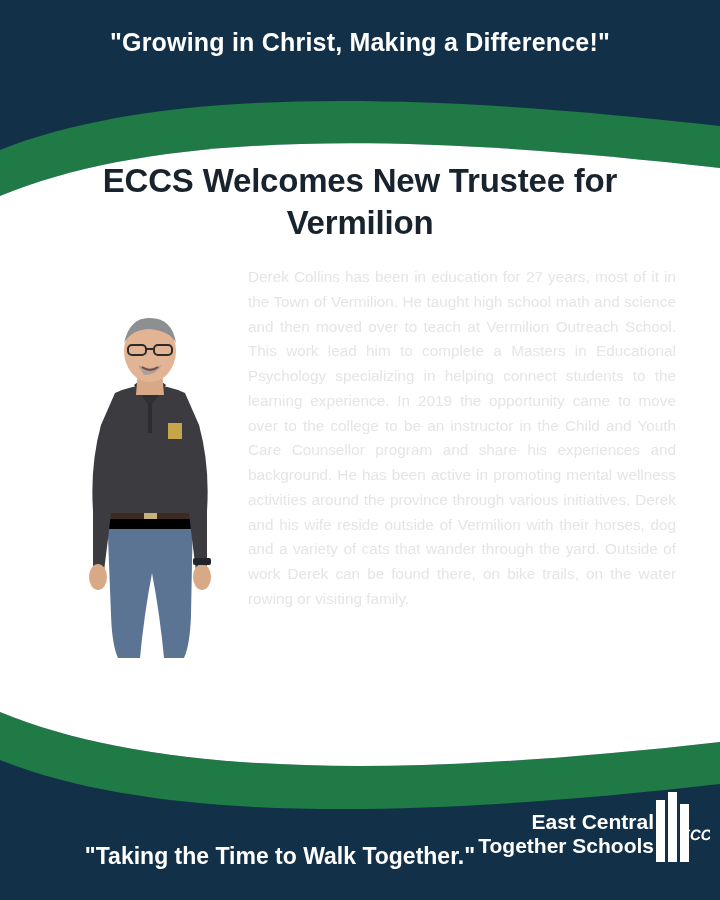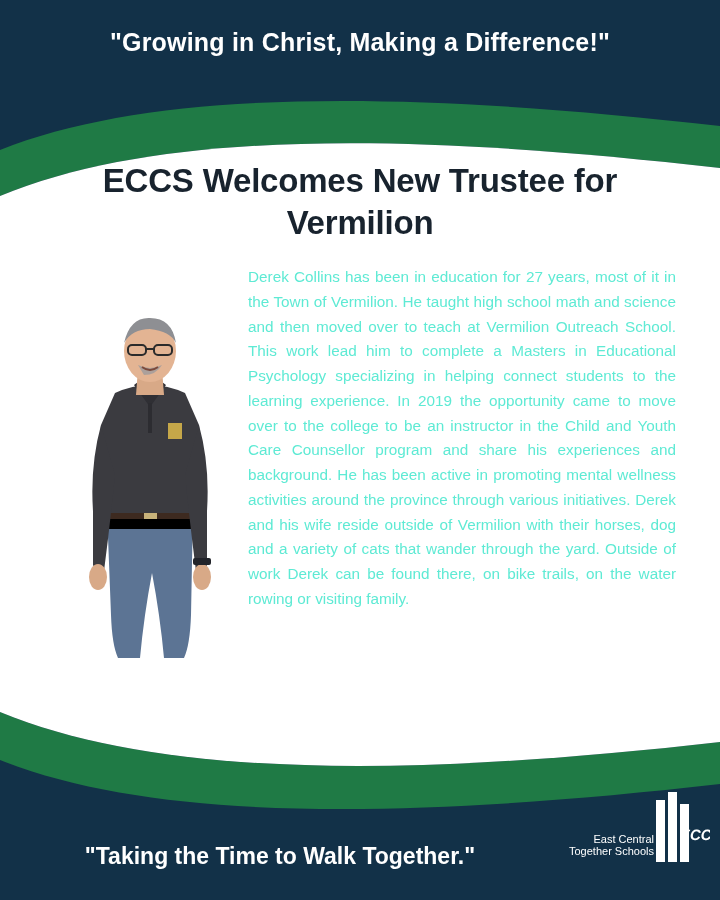--- a/index.html
+++ b/index.html
@@ -77,7 +77,7 @@
     top: 115px;
     left: 248px;
     width: 428px;
-    color: #5eead4;
+    color: #e5e5e5;
     font-size: 15.3px;
     line-height: 1.62;
     text-align: justify;

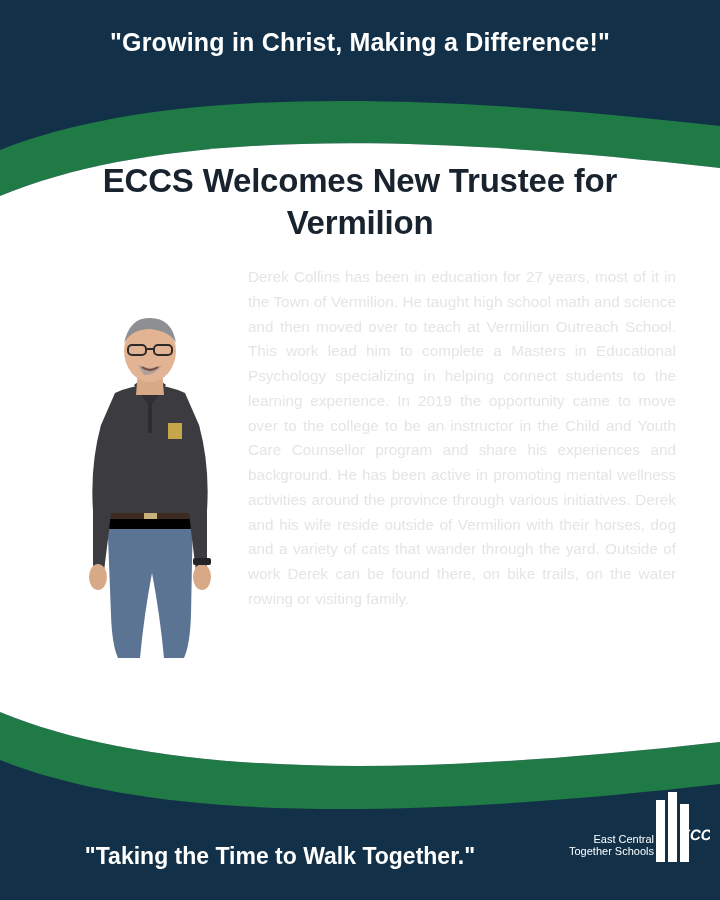--- a/index.html
+++ b/index.html
@@ -97,8 +97,8 @@
     bottom: 42px;
     text-align: right;
     line-height: 1.15;
-    font-size: 11px;
-    font-weight: normal;
+    font-size: 21px;
+    font-weight: bold;
     color: #ffffff;
   }
   .logo-mark {

